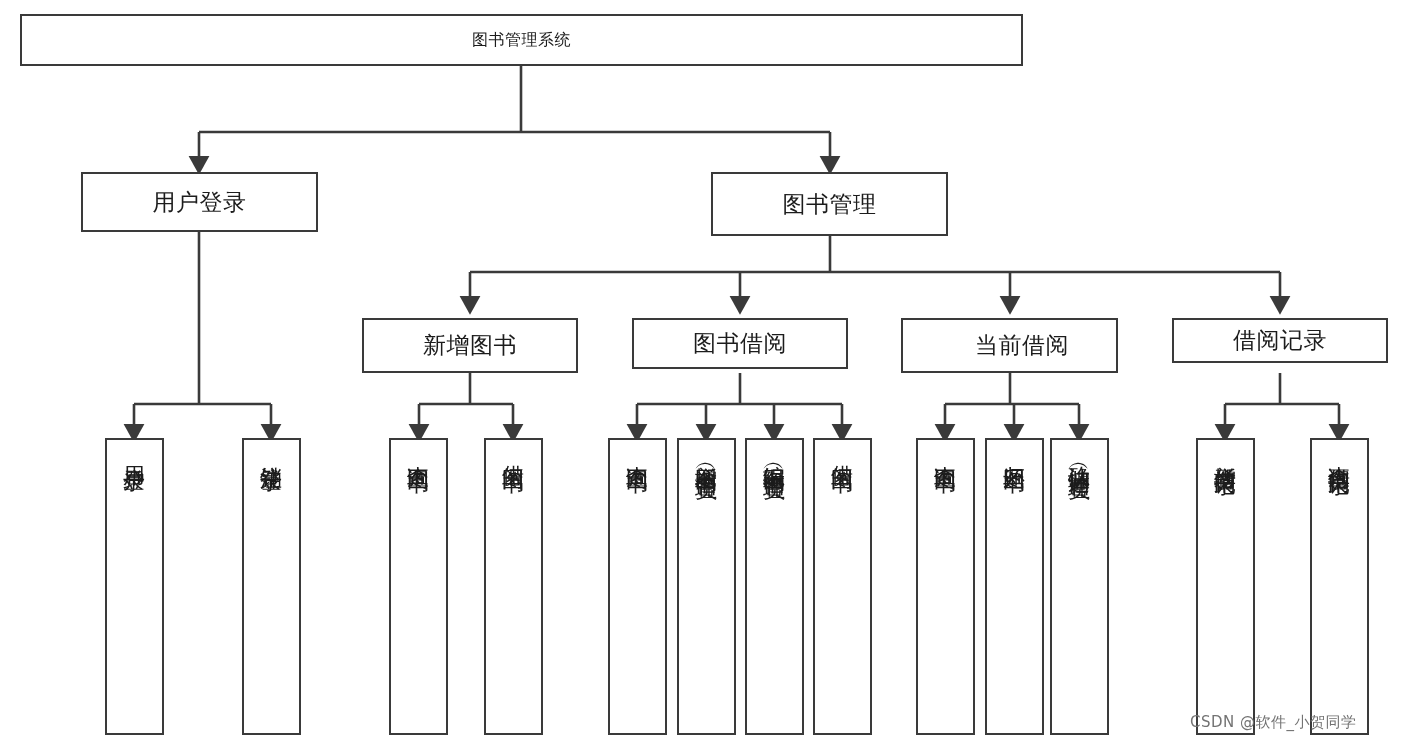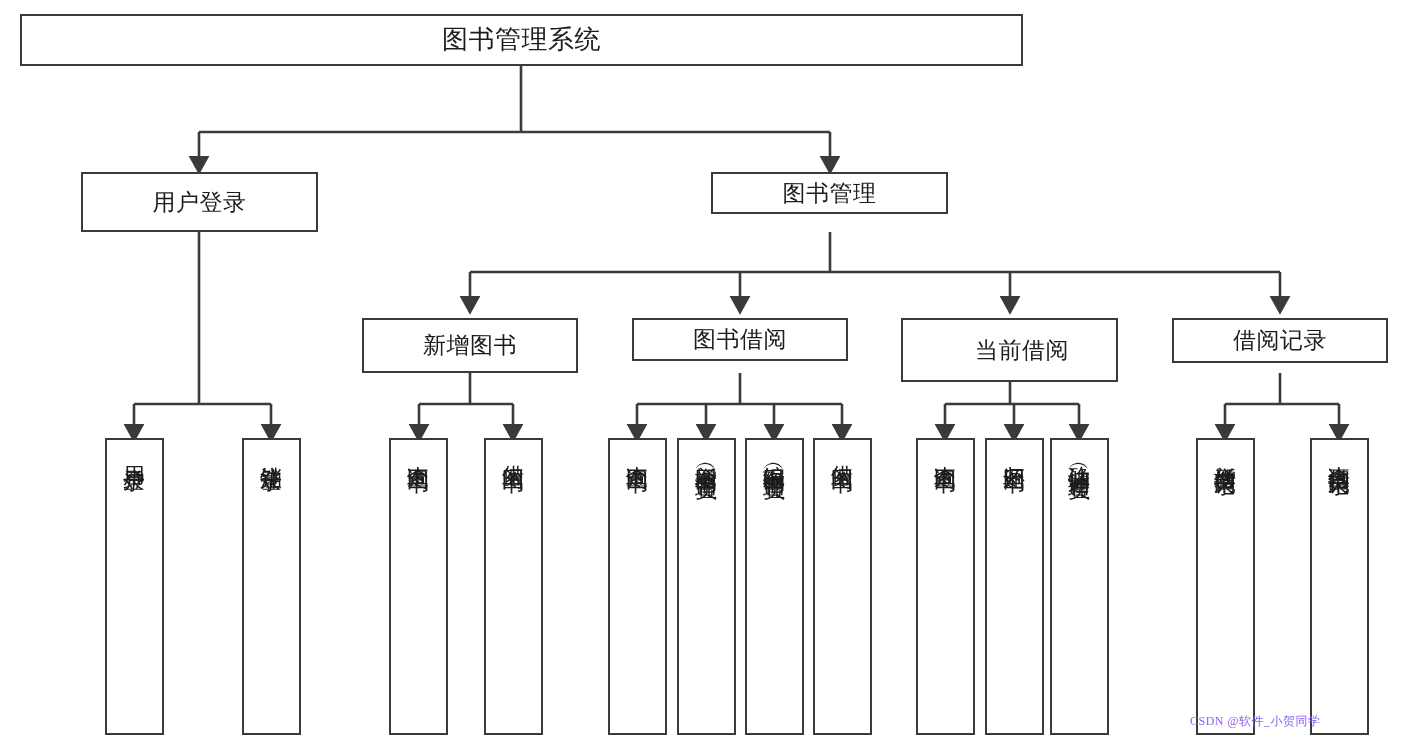--- a/index.html
+++ b/index.html
@@ -49,7 +49,7 @@
     letter-spacing: 0.5px;
   }
   .node.root .node-label {
-    font-size: 26px;
+    font-size: 16px;
   }
   
   .node.vert {

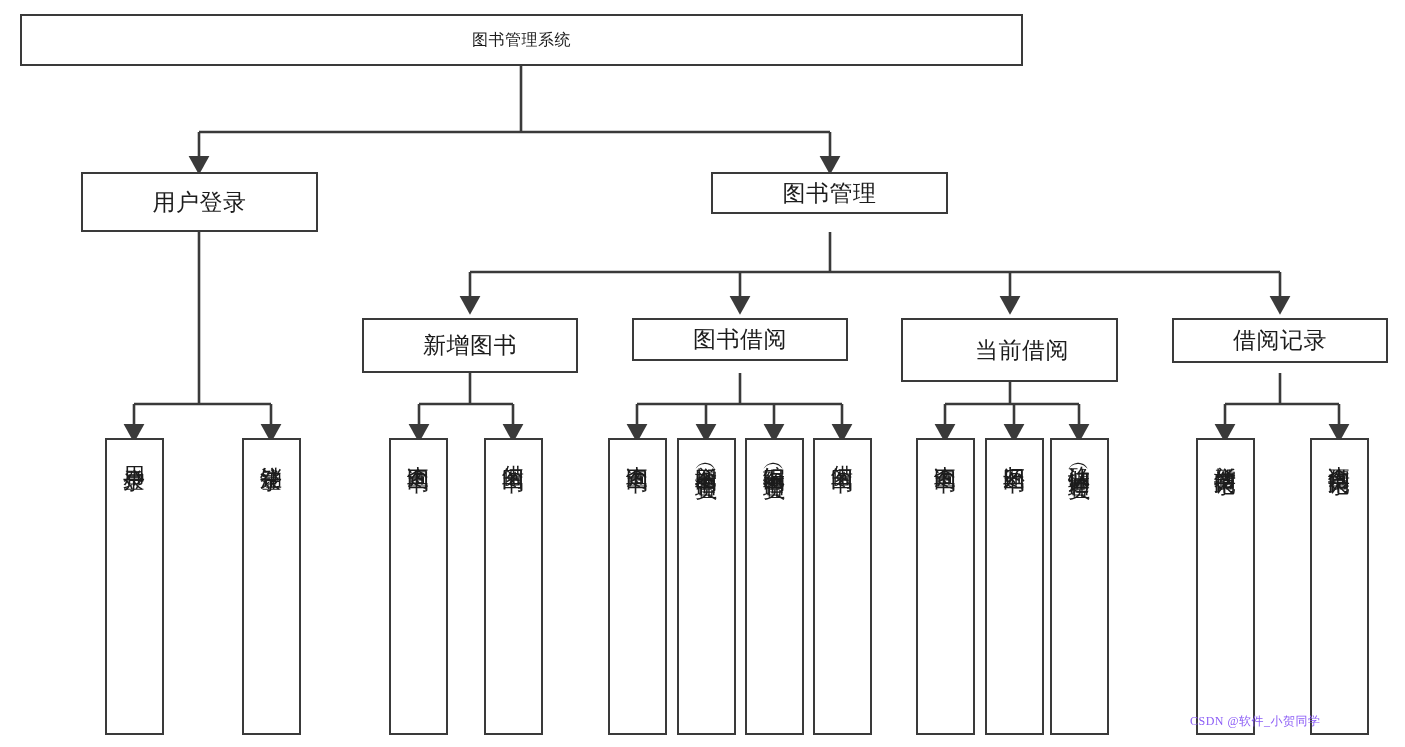--- a/index.html
+++ b/index.html
@@ -139,7 +139,7 @@
     <span class="node-label">用户登录</span>
   </div>
 
-  <div class="node horiz" style="left:711px; top:172px; width:237px; height:42px;">
+  <div class="node horiz" style="left:711px; top:172px; width:237px; height:64px;">
     <span class="node-label">图书管理</span>
   </div>
 

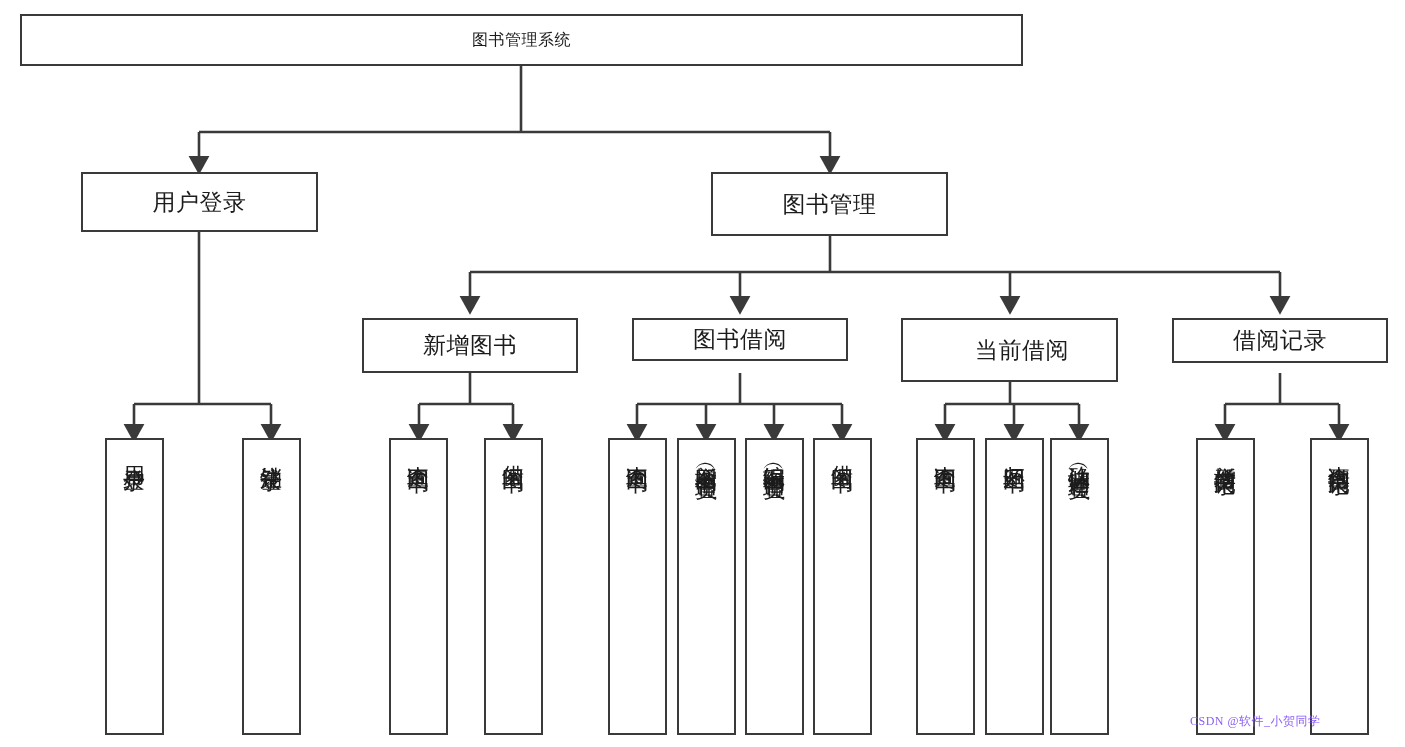--- a/index.html
+++ b/index.html
@@ -147,7 +147,7 @@
     <span class="node-label">新增图书</span>
   </div>
 
-  <div class="node horiz" style="left:632px; top:318px; width:216px; height:43px;">
+  <div class="node horiz" style="left:632px; top:318px; width:216px; height:51px;">
     <span class="node-label">图书借阅</span>
   </div>
 

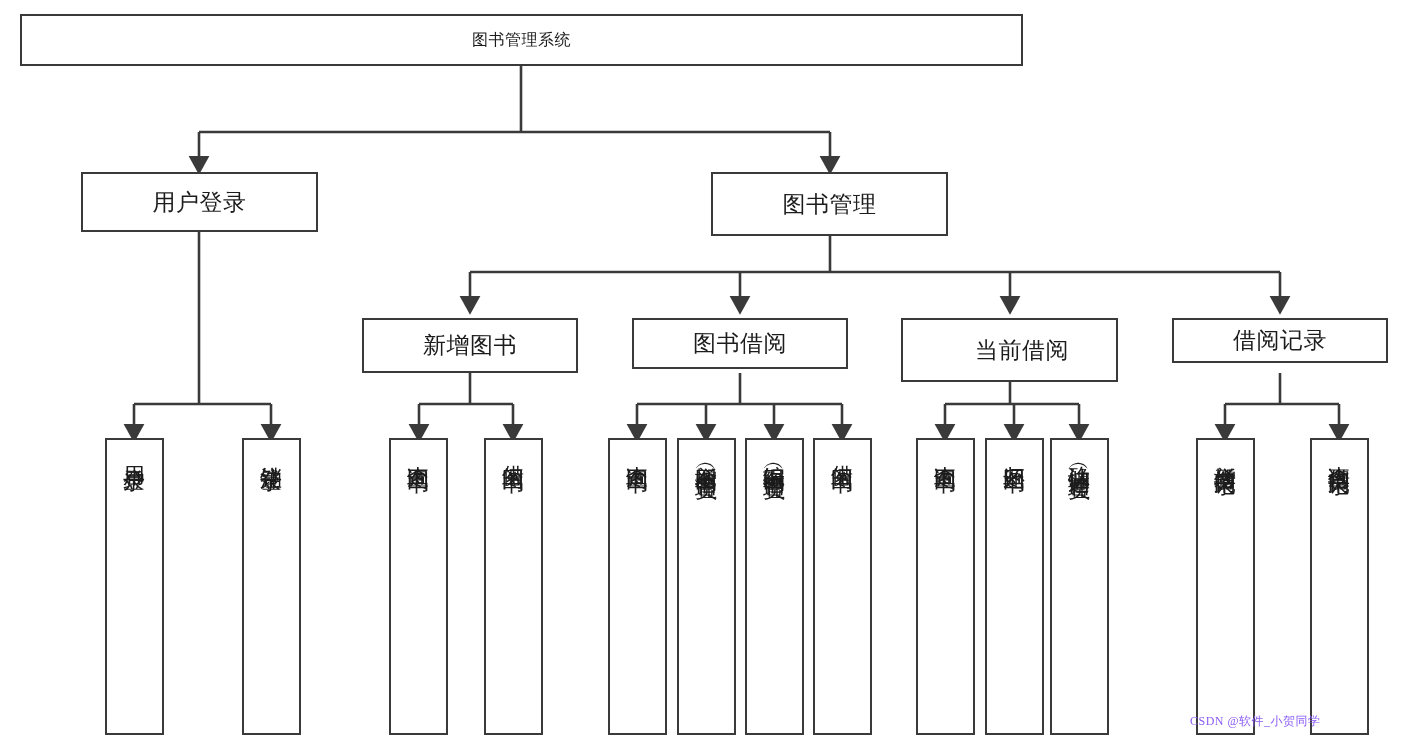--- a/index.html
+++ b/index.html
@@ -151,7 +151,7 @@
     <span class="node-label">图书借阅</span>
   </div>
 
-  <div class="node horiz" style="left:901px; top:318px; width:217px; height:64px;padding-left:25px;">
+  <div class="node horiz" style="left:901px; top:318px; width:217px; height:55px;padding-left:25px;">
     <span class="node-label">当前借阅</span>
   </div>
 

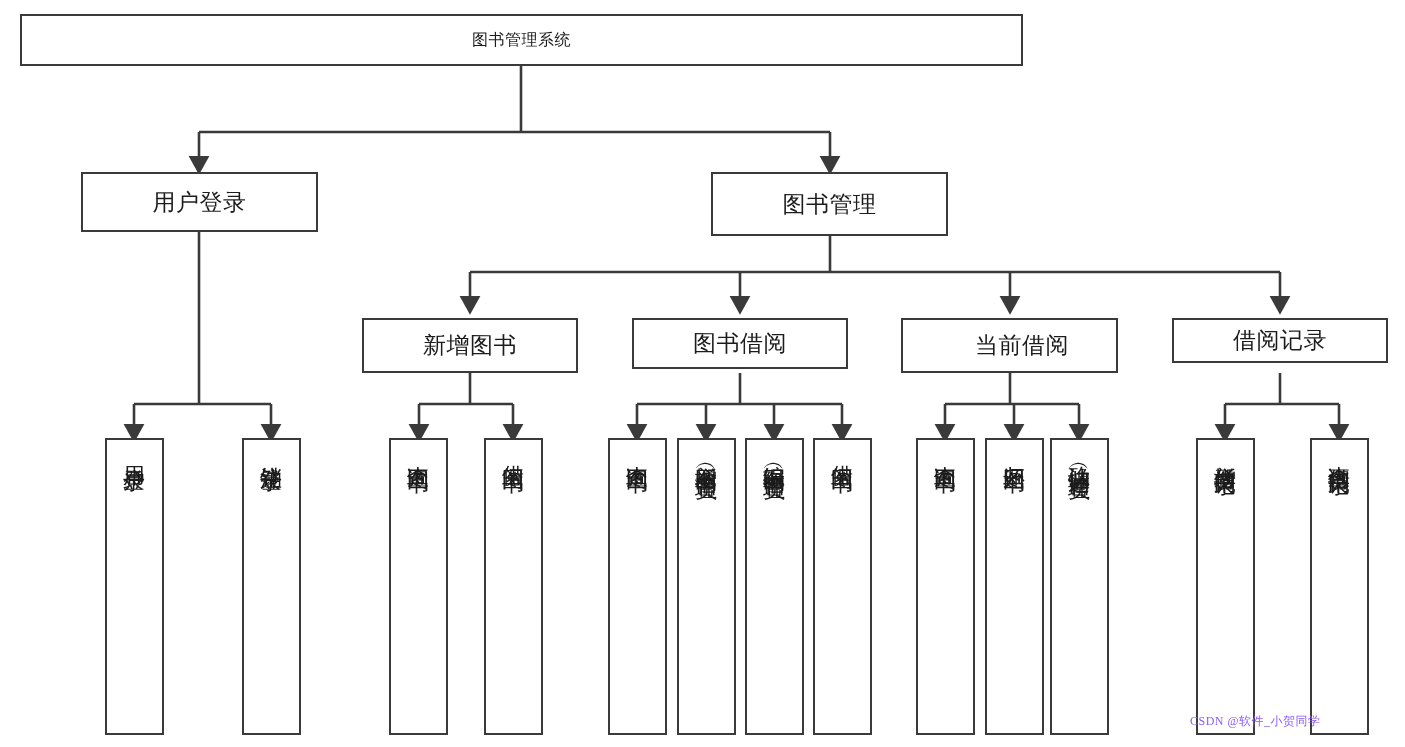--- a/index.html
+++ b/index.html
@@ -67,13 +67,12 @@
   }
   .watermark {
     position: absolute;
-    color: #8b5cf6;
-    font-size: 12px;
+    color: #737373;
+    font-size: 15px;
     letter-spacing: 0.5px;
     z-index: 6;
     white-space: nowrap;
     user-select: none;
-    font-family: Liberation Serif, serif;
   }
 </style>
 </head>

